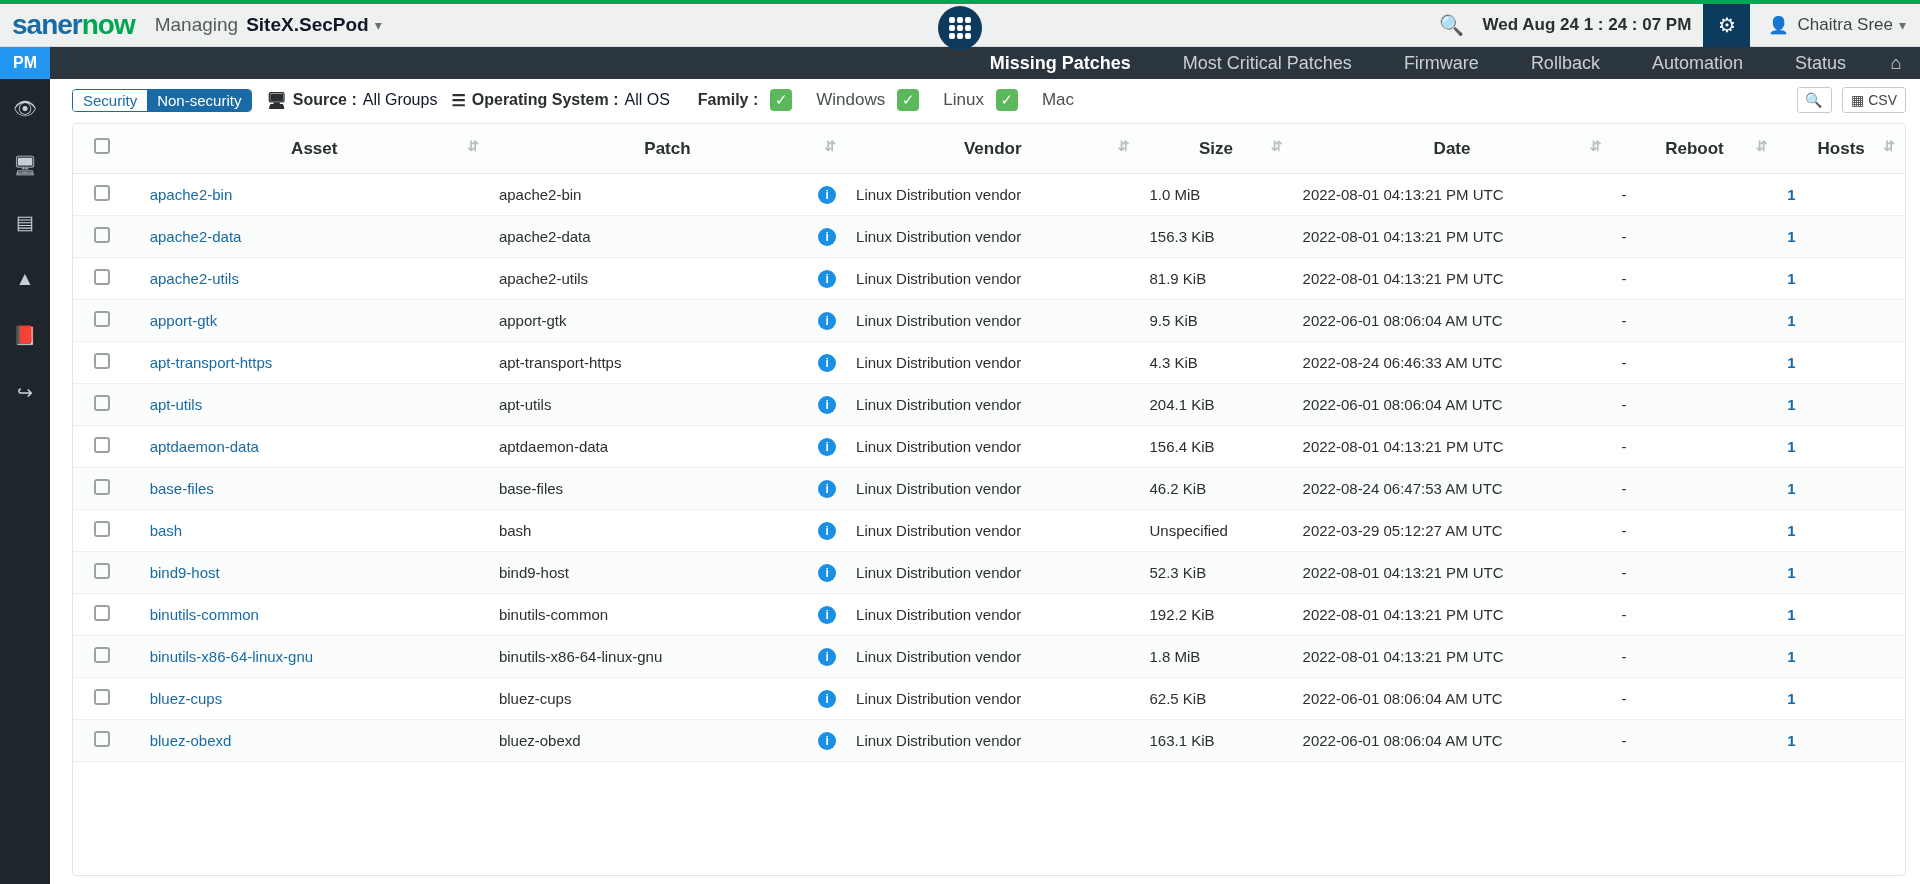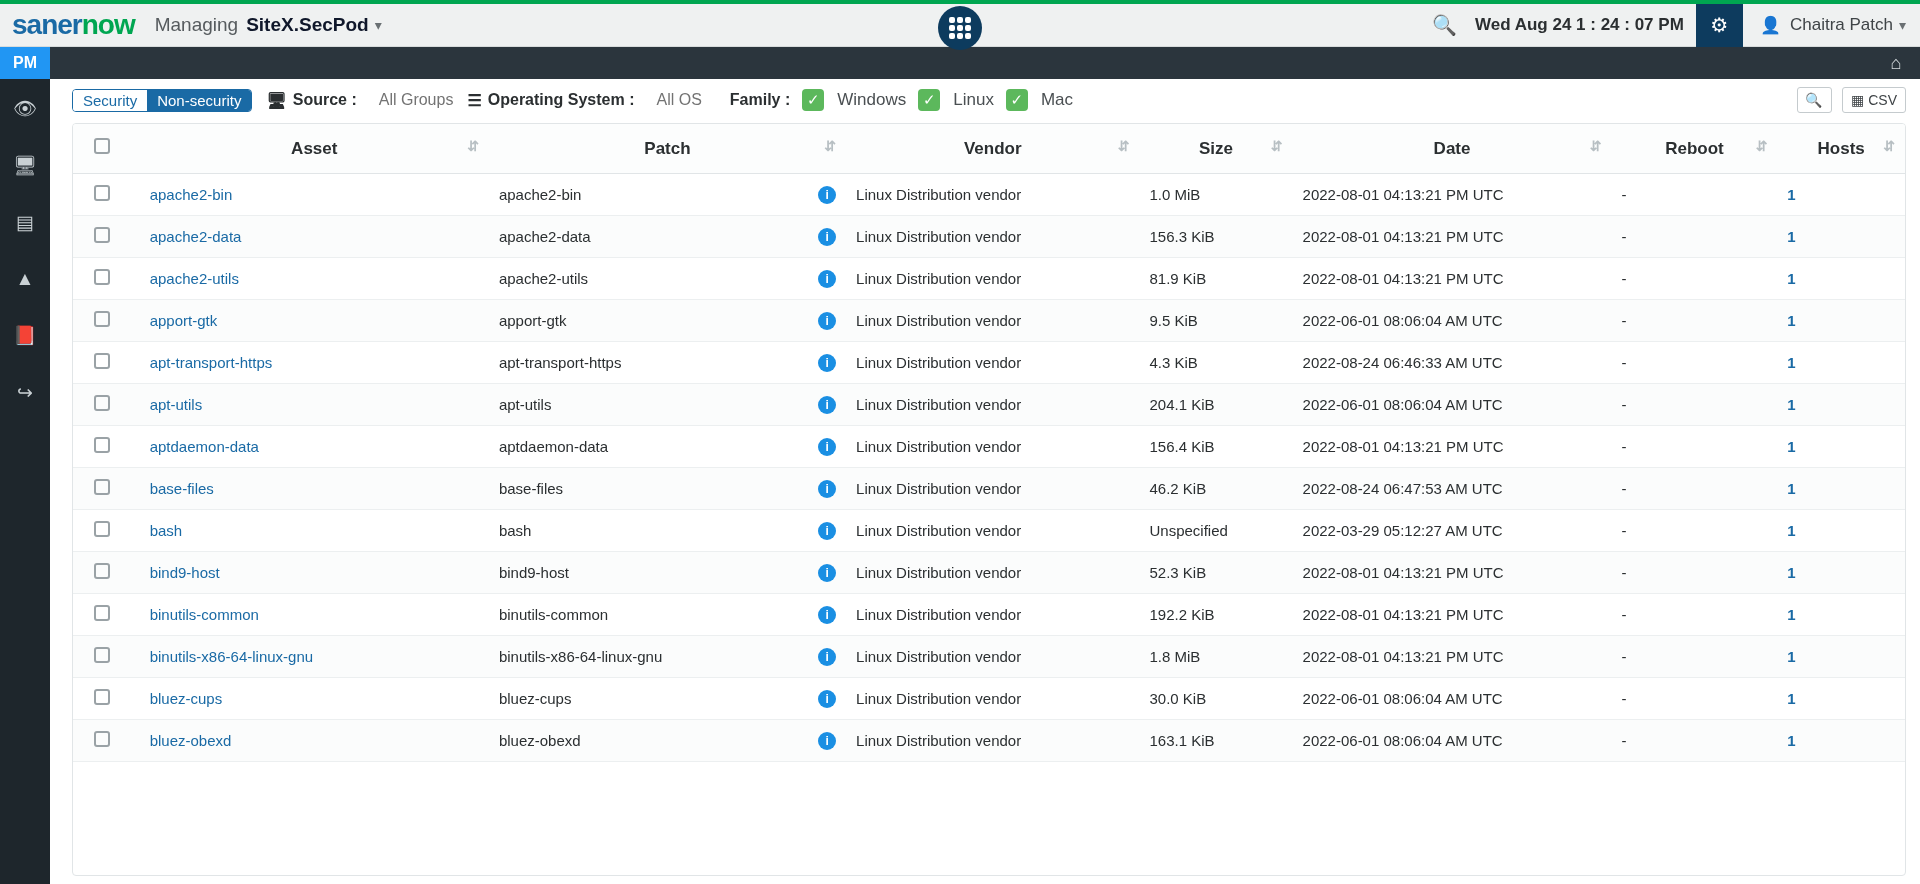--- a/index.html
+++ b/index.html
@@ -112,7 +112,7 @@
     </div>
     <div class="user-box">
       <span class="uicon">👤</span>
-      <span>Chaitra Patch</span>
+      <span>Chaitra Sree</span>
       <span class="chev">▾</span>
     </div>
   </div>

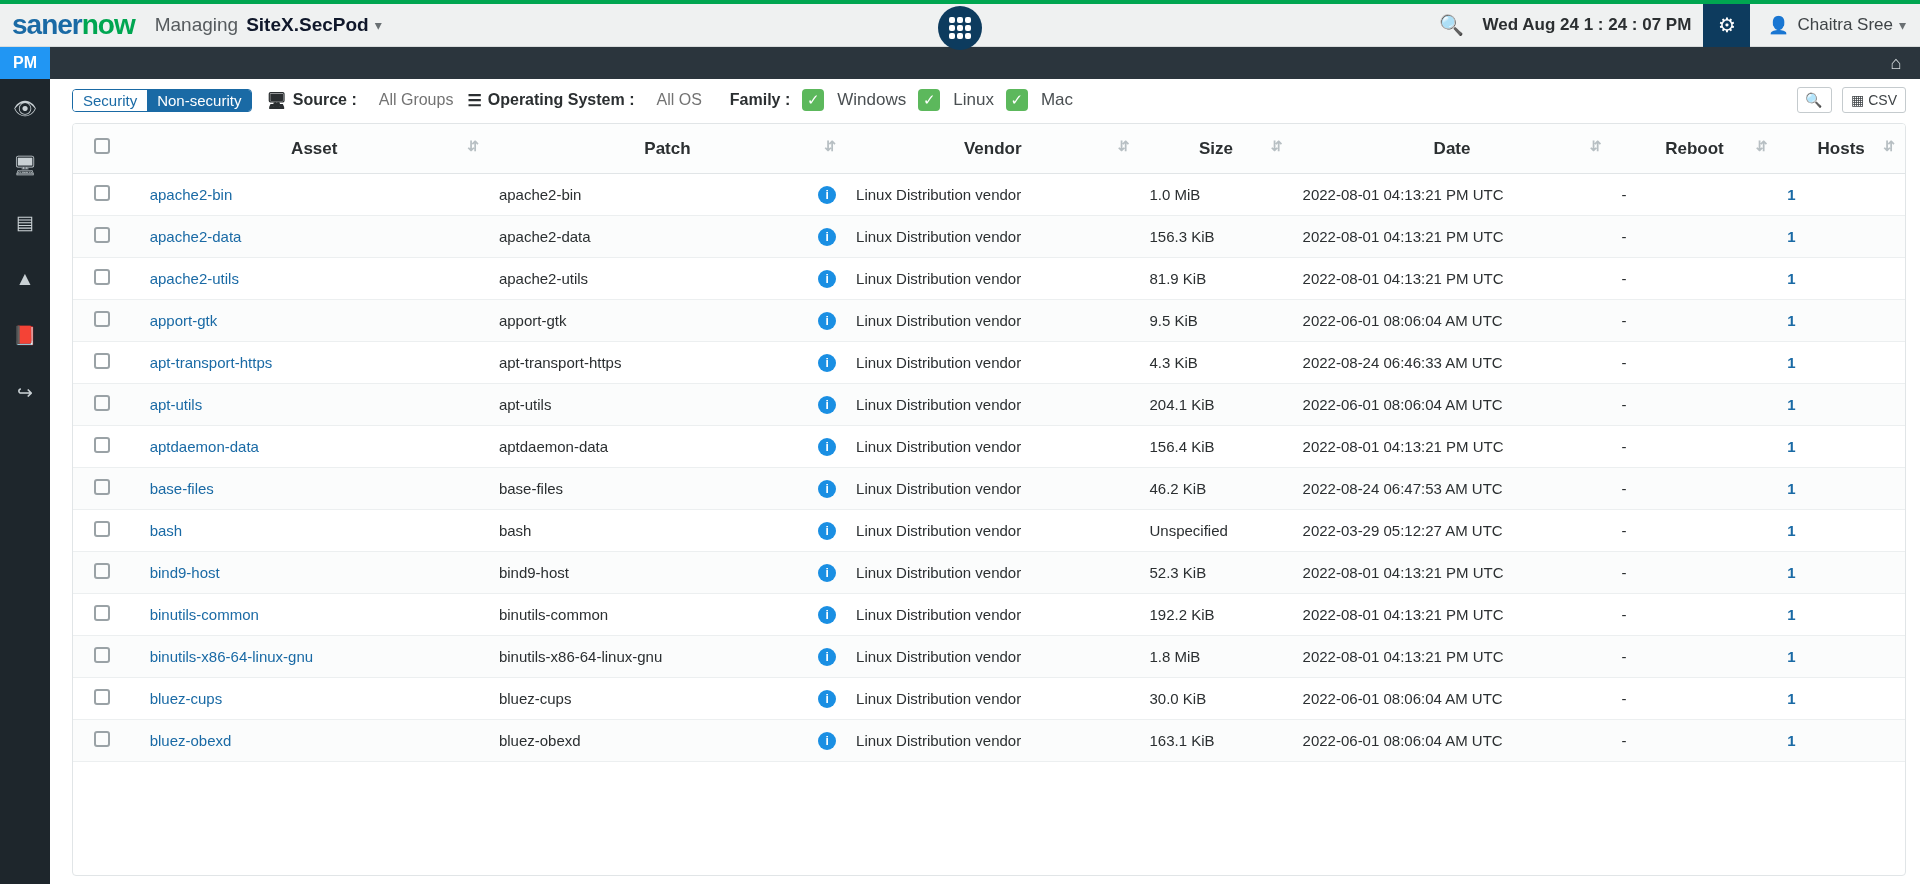--- a/index.html
+++ b/index.html
@@ -121,6 +121,14 @@
 <div class="nav">
   <div class="pm-badge">PM</div>
   <div class="nav-spacer"></div>
+  <div id="nav-items" style="display: flex;">
+      <div class="nav-item active">Missing Patches</div>
+      <div class="nav-item">Most Critical Patches</div>
+      <div class="nav-item">Firmware</div>
+      <div class="nav-item">Rollback</div>
+      <div class="nav-item">Automation</div>
+      <div class="nav-item">Status</div>
+    </div>
   <div class="nav-home">
     <span>⌂</span>
   </div>

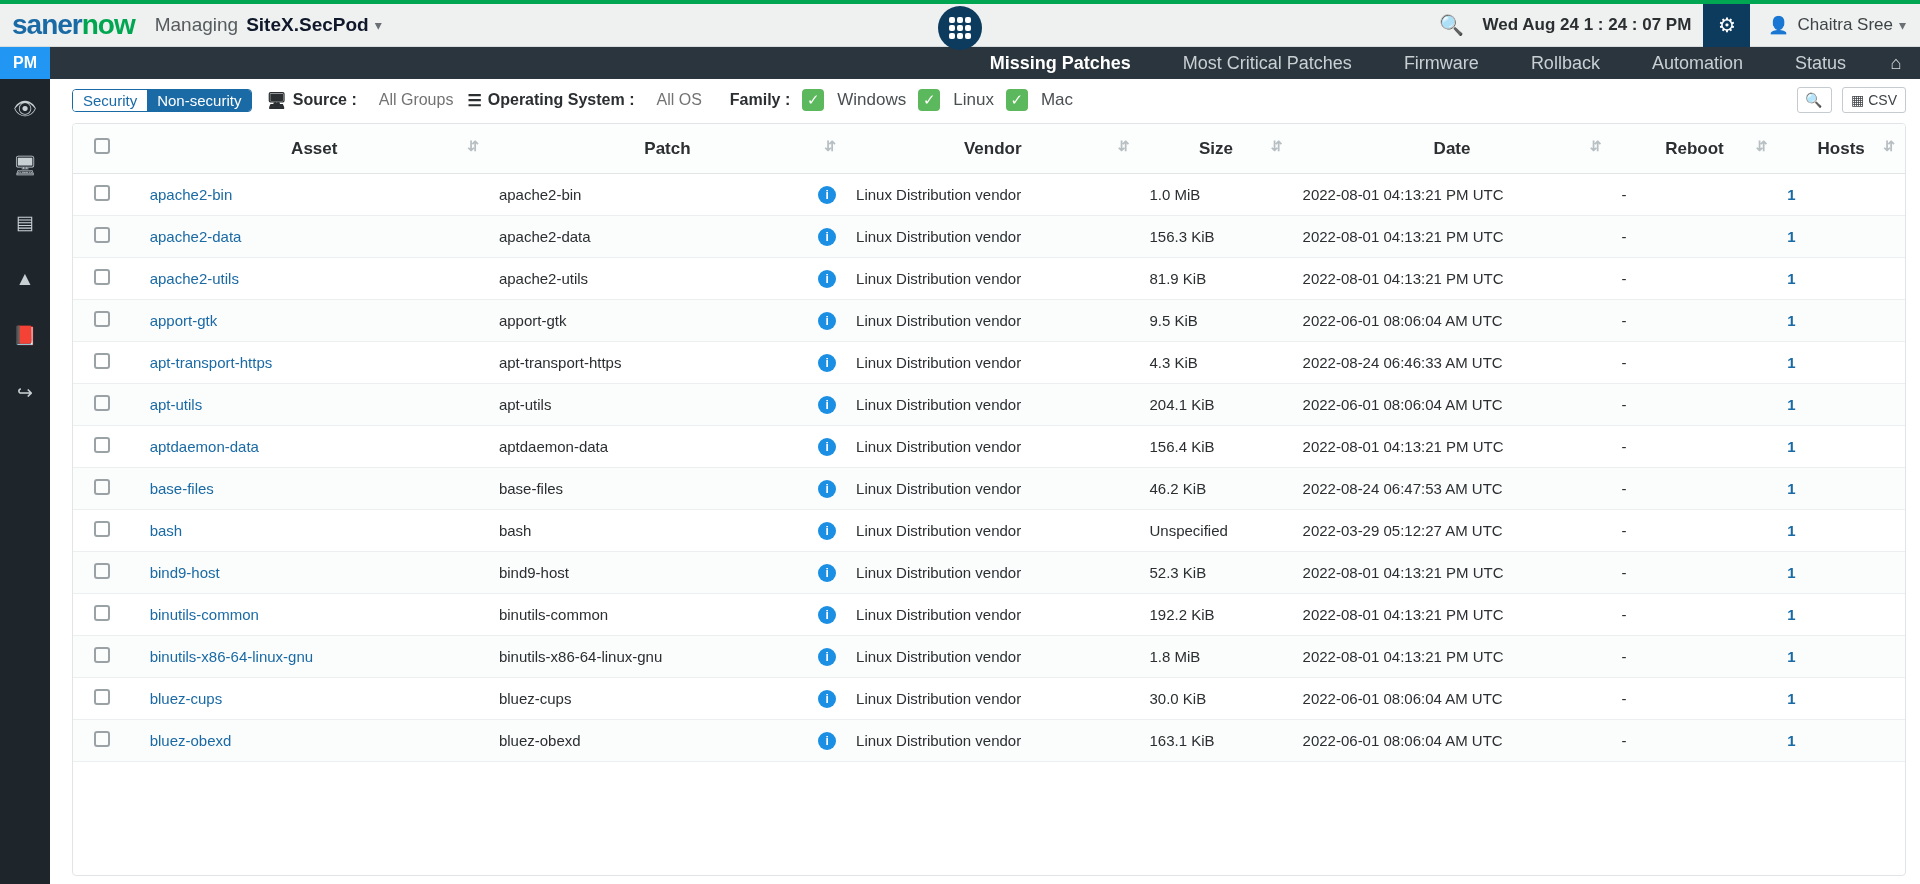--- a/index.html
+++ b/index.html
@@ -49,7 +49,7 @@
 .pill.nonsec { background: #1a6aa5; color: #fff; }
 .flabel { margin-left: 14px; color: #2b2f31; font-weight: 700; font-size: 16px; display: flex; align-items: center; }
 .flabel .micon { margin-right: 6px; color: #2b2f31; font-size: 16px; }
-.fval { margin-left: 22px; color: #737373; font-size: 16px; cursor: pointer; }
+.fval { margin-left: 6px; color: #0f172a; font-size: 16px; cursor: pointer; }
 .fam-check { width: 22px; height: 22px; background: #5cb85c; border-radius: 4px; margin-left: 12px; display: inline-flex; align-items: center; justify-content: center; color: #fff; font-size: 15px; cursor: pointer; }
 .fam-label { margin-left: 13px; color: #4a4f52; font-size: 17px; }
 .fbar-right { margin-left: auto; display: flex; align-items: center; gap: 10px; }

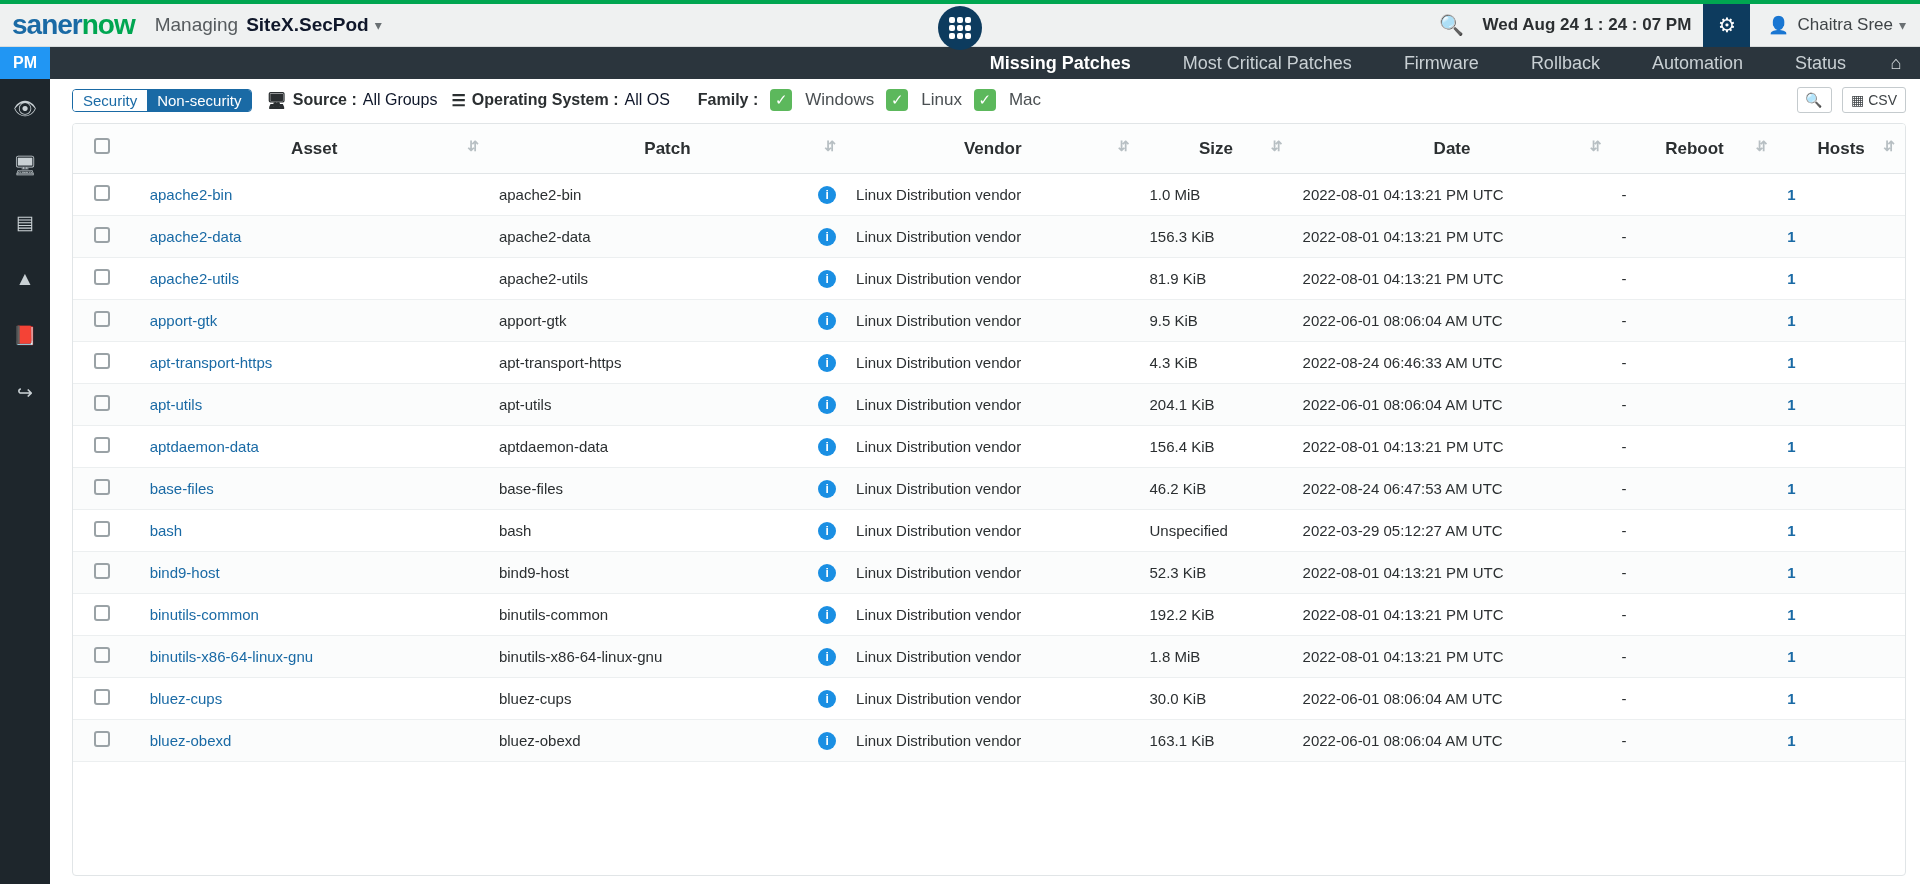--- a/index.html
+++ b/index.html
@@ -51,7 +51,7 @@
 .flabel .micon { margin-right: 6px; color: #2b2f31; font-size: 16px; }
 .fval { margin-left: 6px; color: #0f172a; font-size: 16px; cursor: pointer; }
 .fam-check { width: 22px; height: 22px; background: #5cb85c; border-radius: 4px; margin-left: 12px; display: inline-flex; align-items: center; justify-content: center; color: #fff; font-size: 15px; cursor: pointer; }
-.fam-label { margin-left: 13px; color: #4a4f52; font-size: 17px; }
+.fam-label { margin-left: 24px; color: #4a4f52; font-size: 17px; }
 .fbar-right { margin-left: auto; display: flex; align-items: center; gap: 10px; }
 .smallbtn { border: 1px solid #c5cbce; border-radius: 3px; height: 26px; padding: 0 8px; display: flex; align-items: center; font-size: 14px; color: #3f4447; background: #fff; cursor: pointer; }
 

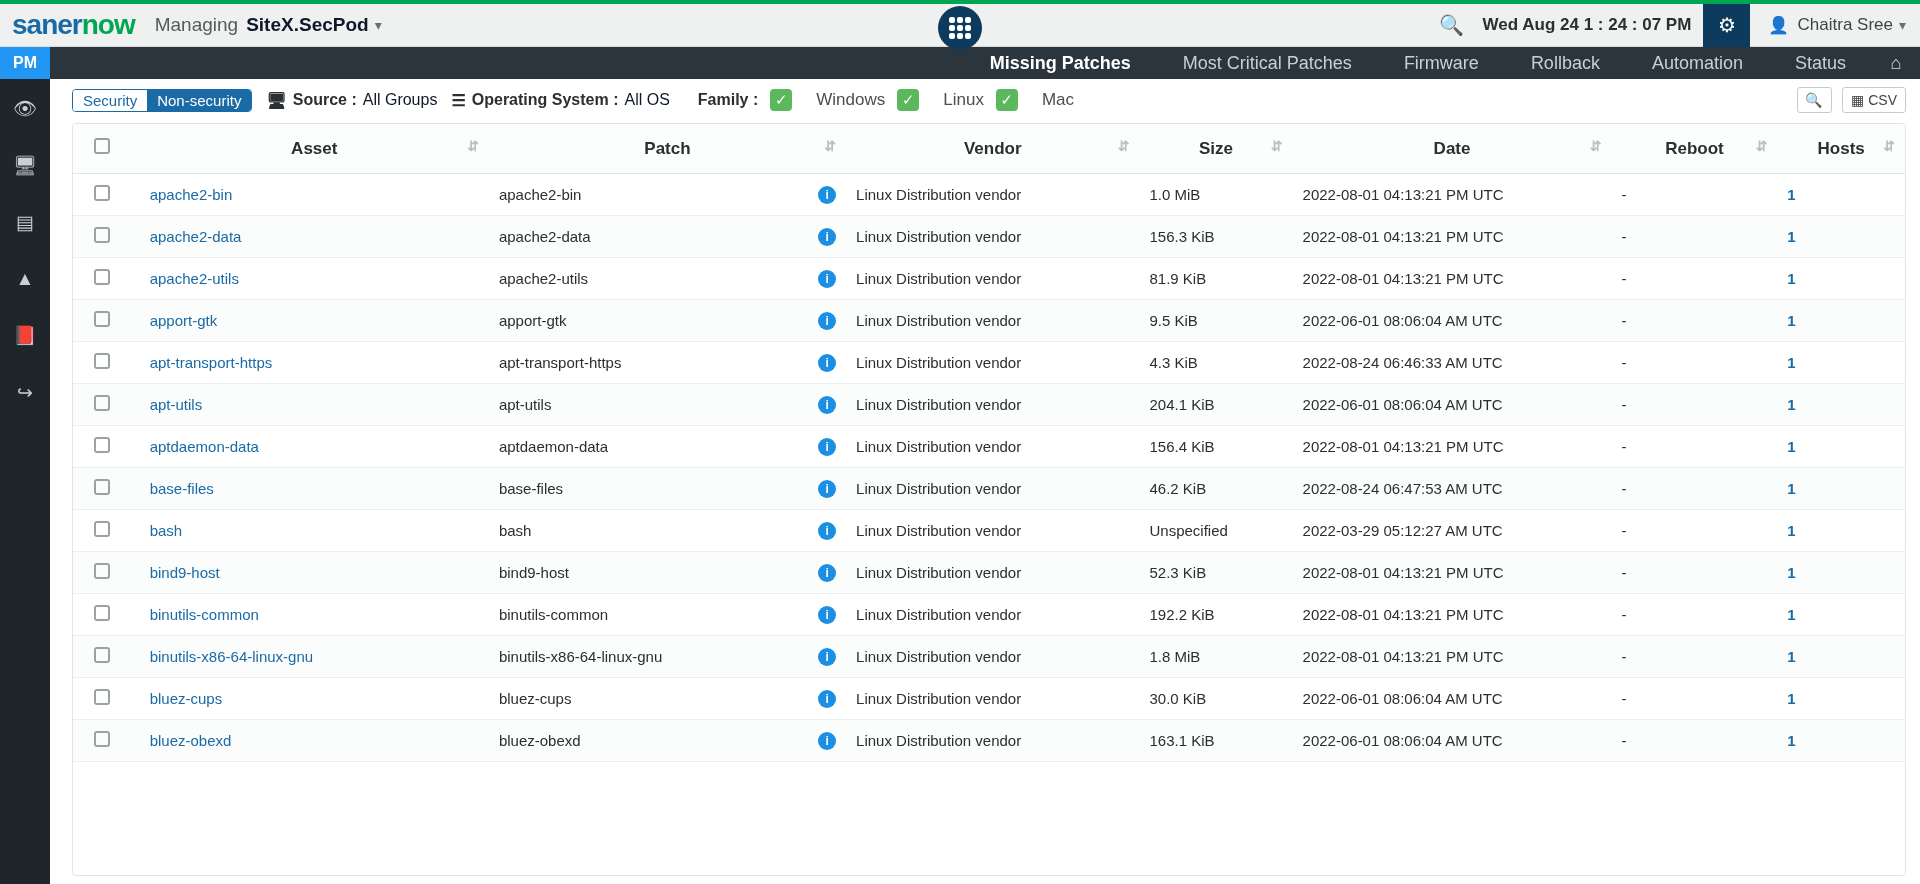--- a/index.html
+++ b/index.html
@@ -318,7 +318,7 @@
               <td class="c-asset"><span class="asset-link">bluez-cups</span></td>
               <td class="c-patch"><span>bluez-cups</span><span class="info-i">i</span></td>
               <td class="c-vendor"><span>Linux Distribution vendor</span></td>
-              <td class="c-size"><span>30.0 KiB</span></td>
+              <td class="c-size"><span>62.5 KiB</span></td>
               <td class="c-date"><span>2022-06-01 08:06:04 AM UTC</span></td>
               <td class="c-reboot"><span>-</span></td>
               <td class="c-hosts"><span class="hosts-link">1</span></td>

